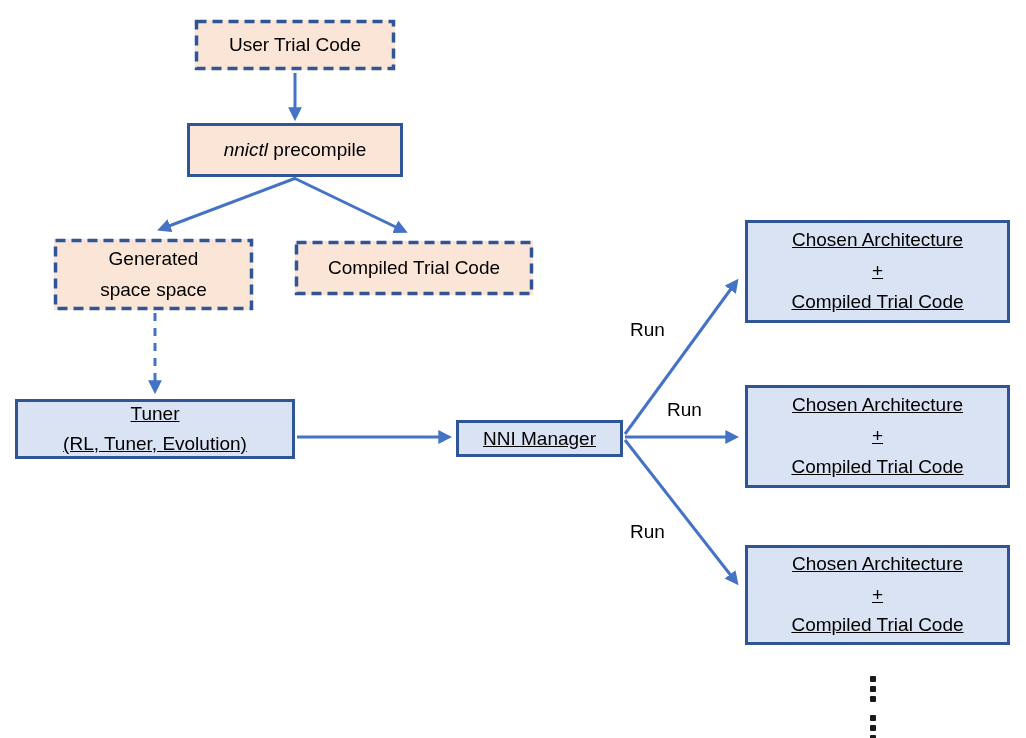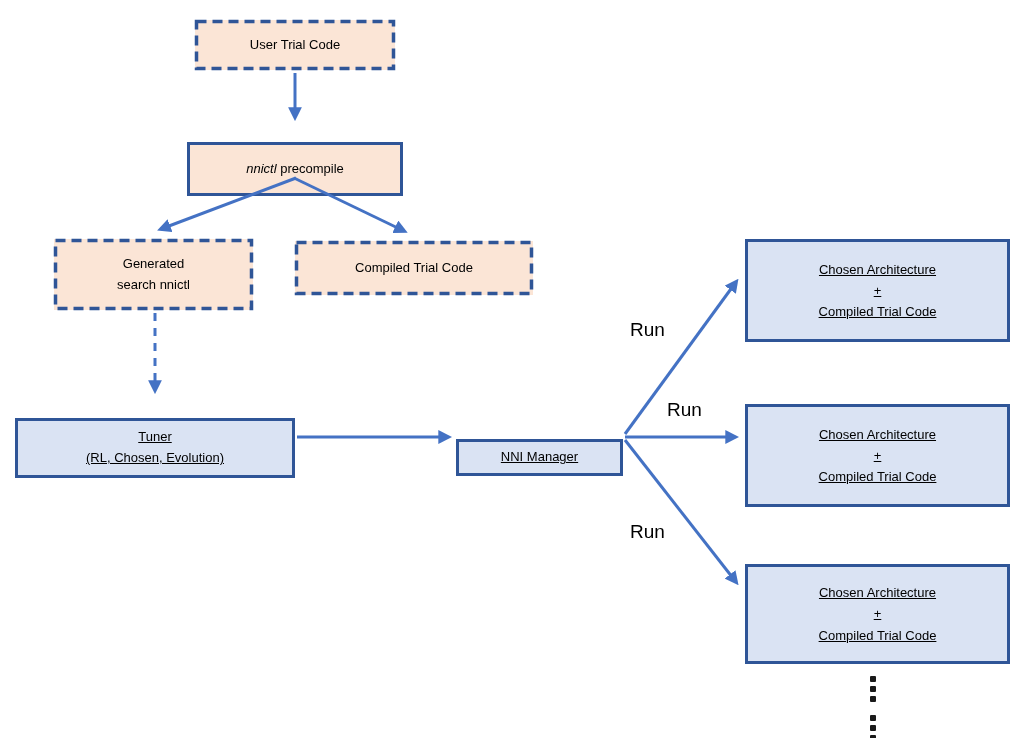--- a/index.html
+++ b/index.html
@@ -21,7 +21,7 @@
     align-items: center;
     justify-content: center;
     text-align: center;
-    font-size: 13px;
+    font-size: 19px;
     line-height: 1.55;
     z-index: 1;
   }

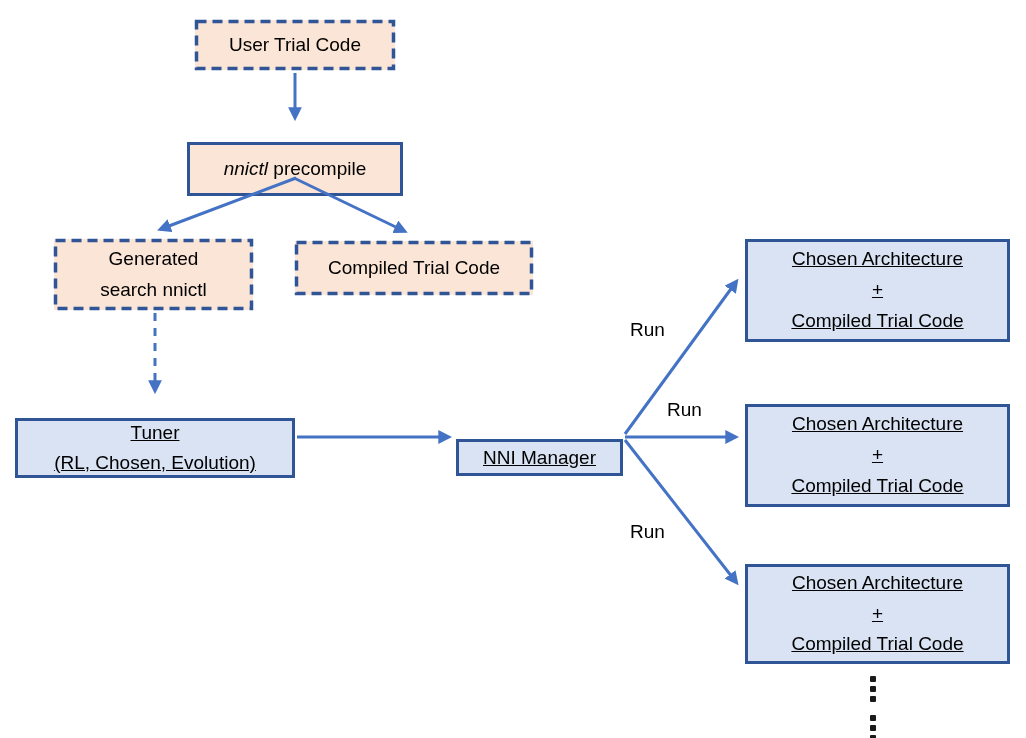--- a/index.html
+++ b/index.html
@@ -27,7 +27,7 @@
   }
   .peach   { background: var(--peach-fill, #fbe5d6); }
   .bluefill{ background: var(--blue-fill, #dae3f3); text-decoration: underline; }
-  .solid   { border: 3px solid var(--border-blue, #2f5597); margin-top: 19px; }
+  .solid   { border: 3px solid var(--border-blue, #2f5597); }
   .it      { font-style: italic; }
 
   .b-user  { left: 195px; top: 20px;  width: 200px; height: 50px; }

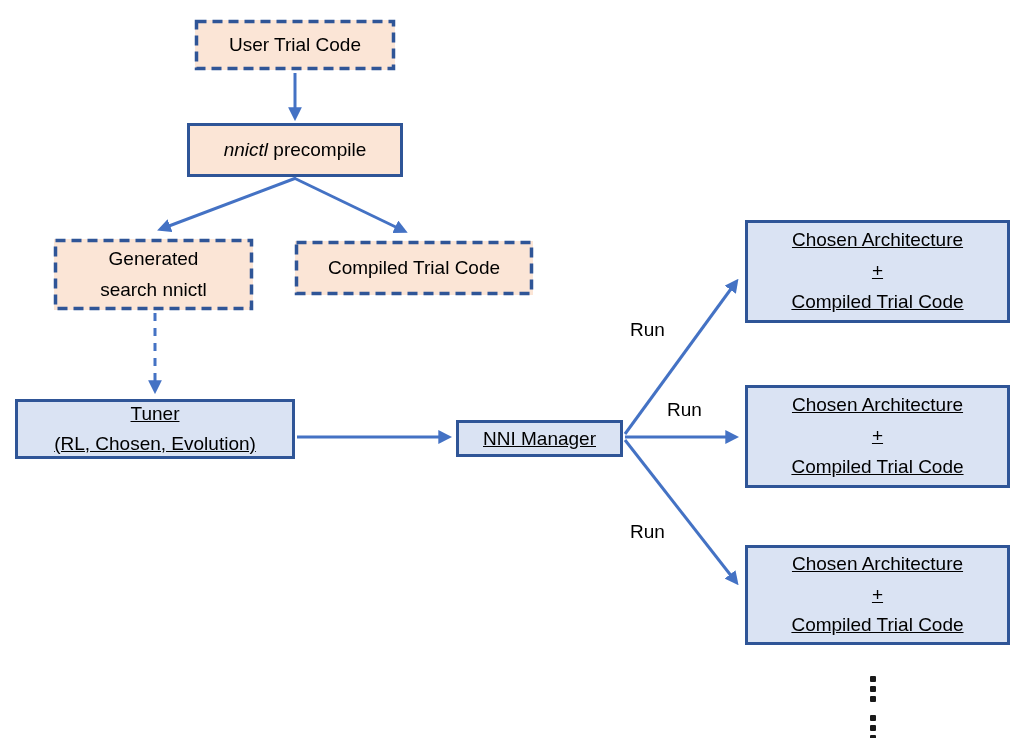--- a/index.html
+++ b/index.html
@@ -93,7 +93,7 @@
 
   <div class="box peach b-gen">
     <span>Generated</span>
-    <span>search nnictl</span>
+    <span>space space</span>
   </div>
 
   <div class="box peach b-comp">

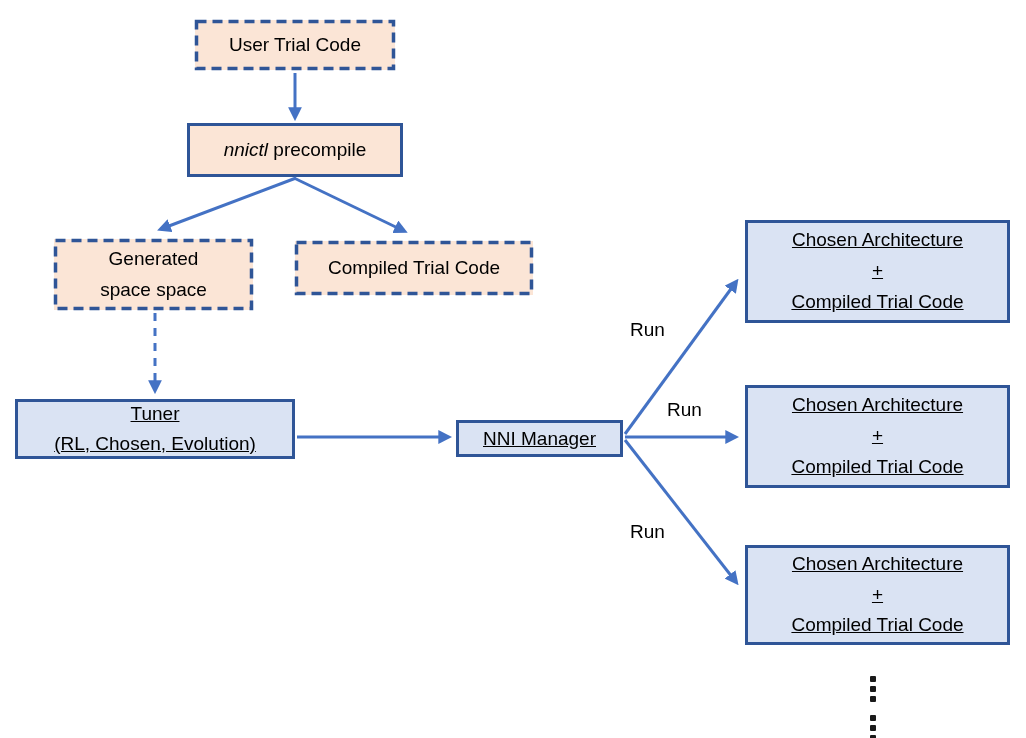--- a/index.html
+++ b/index.html
@@ -102,7 +102,7 @@
 
   <div class="box bluefill solid b-tuner">
     <span>Tuner</span>
-    <span>(RL, Chosen, Evolution)</span>
+    <span>(RL, Tuner, Evolution)</span>
   </div>
 
   <div class="box bluefill solid b-nni">

